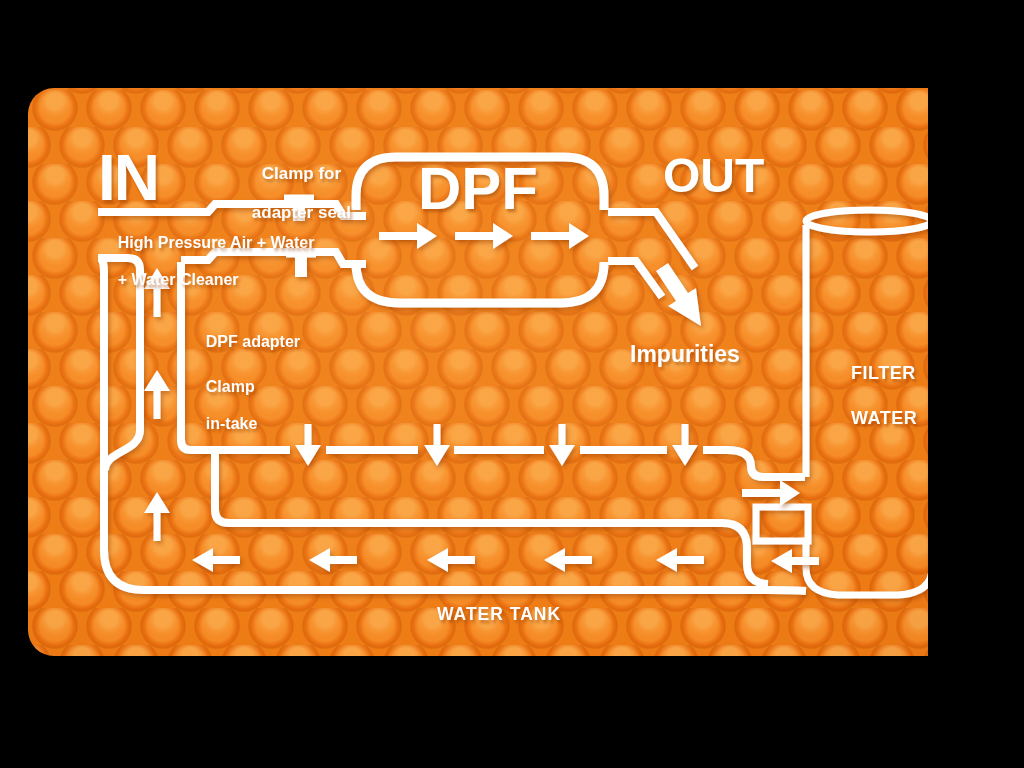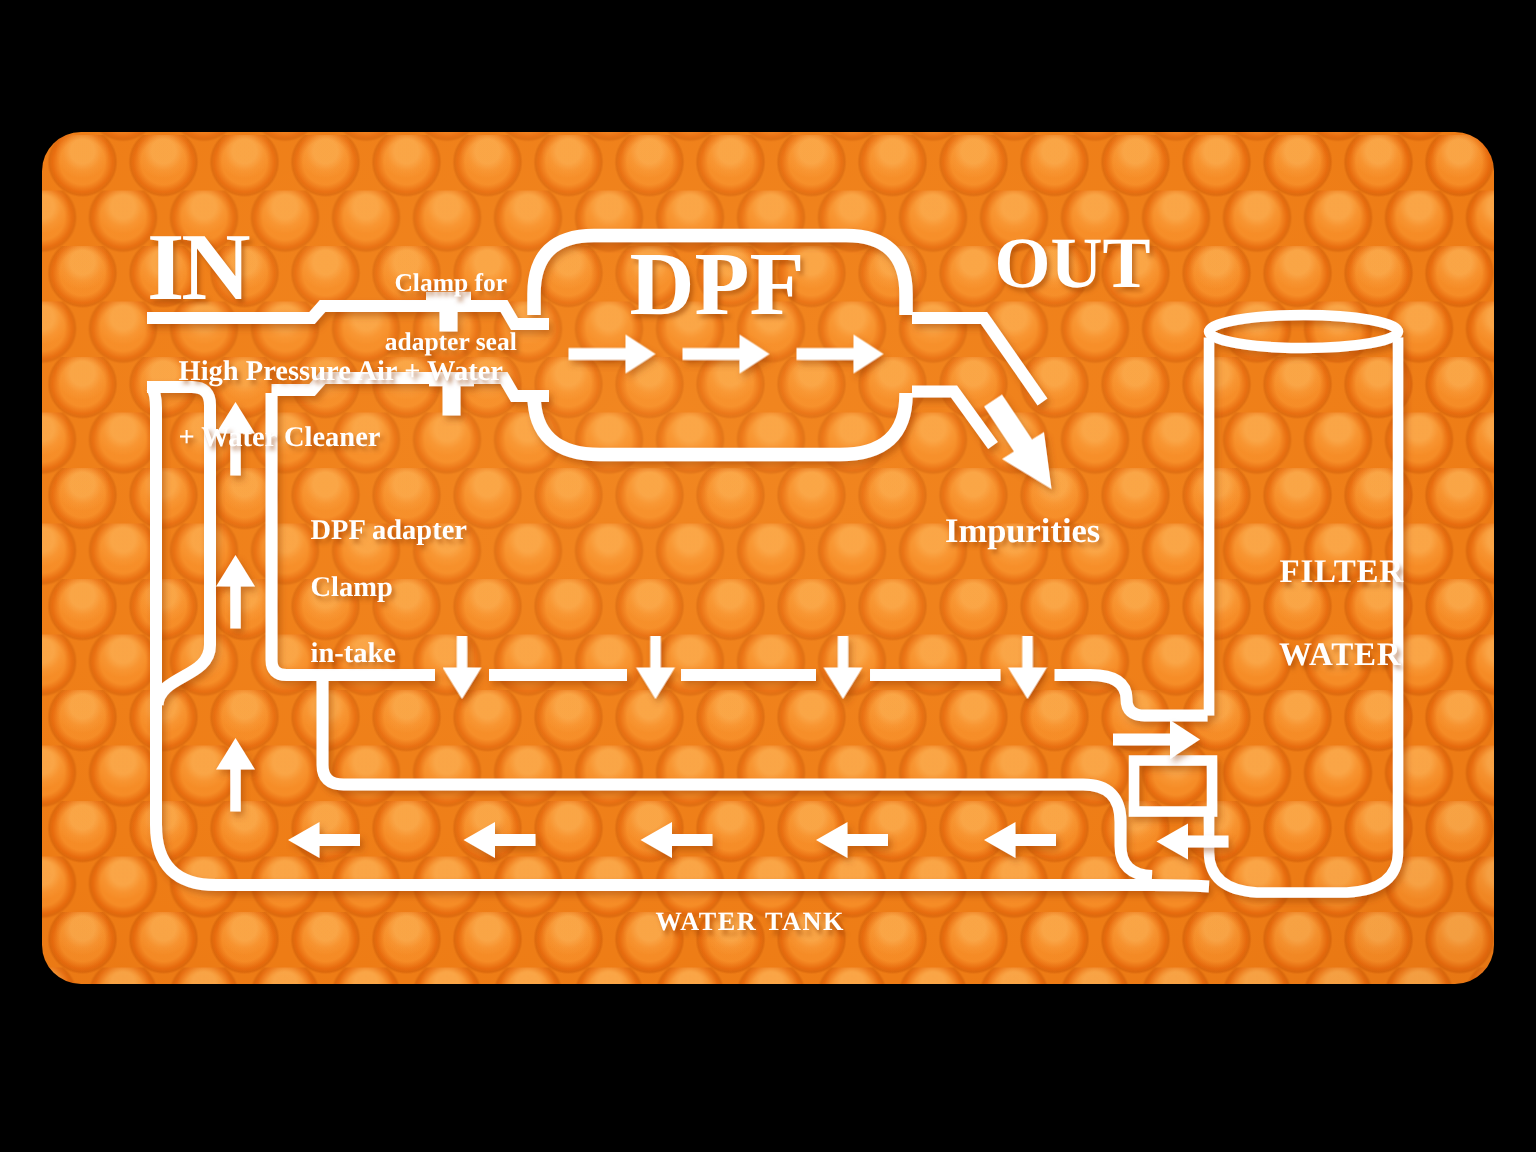--- a/index.html
+++ b/index.html
@@ -5,8 +5,8 @@
   html,body{margin:0;padding:0;background:#000;}
   *{box-sizing:border-box;}
   .canvas{
-    position:relative;width:1024px;height:768px;background:#000;overflow:hidden;
-    font-family:Liberation Serif, serif;
+    position:relative;width:928px;height:768px;background:#000;overflow:hidden;
+    font-family:Liberation Sans, sans-serif;
   }
   .card{
     position:absolute;left:28px;top:88px;width:968px;height:568px;

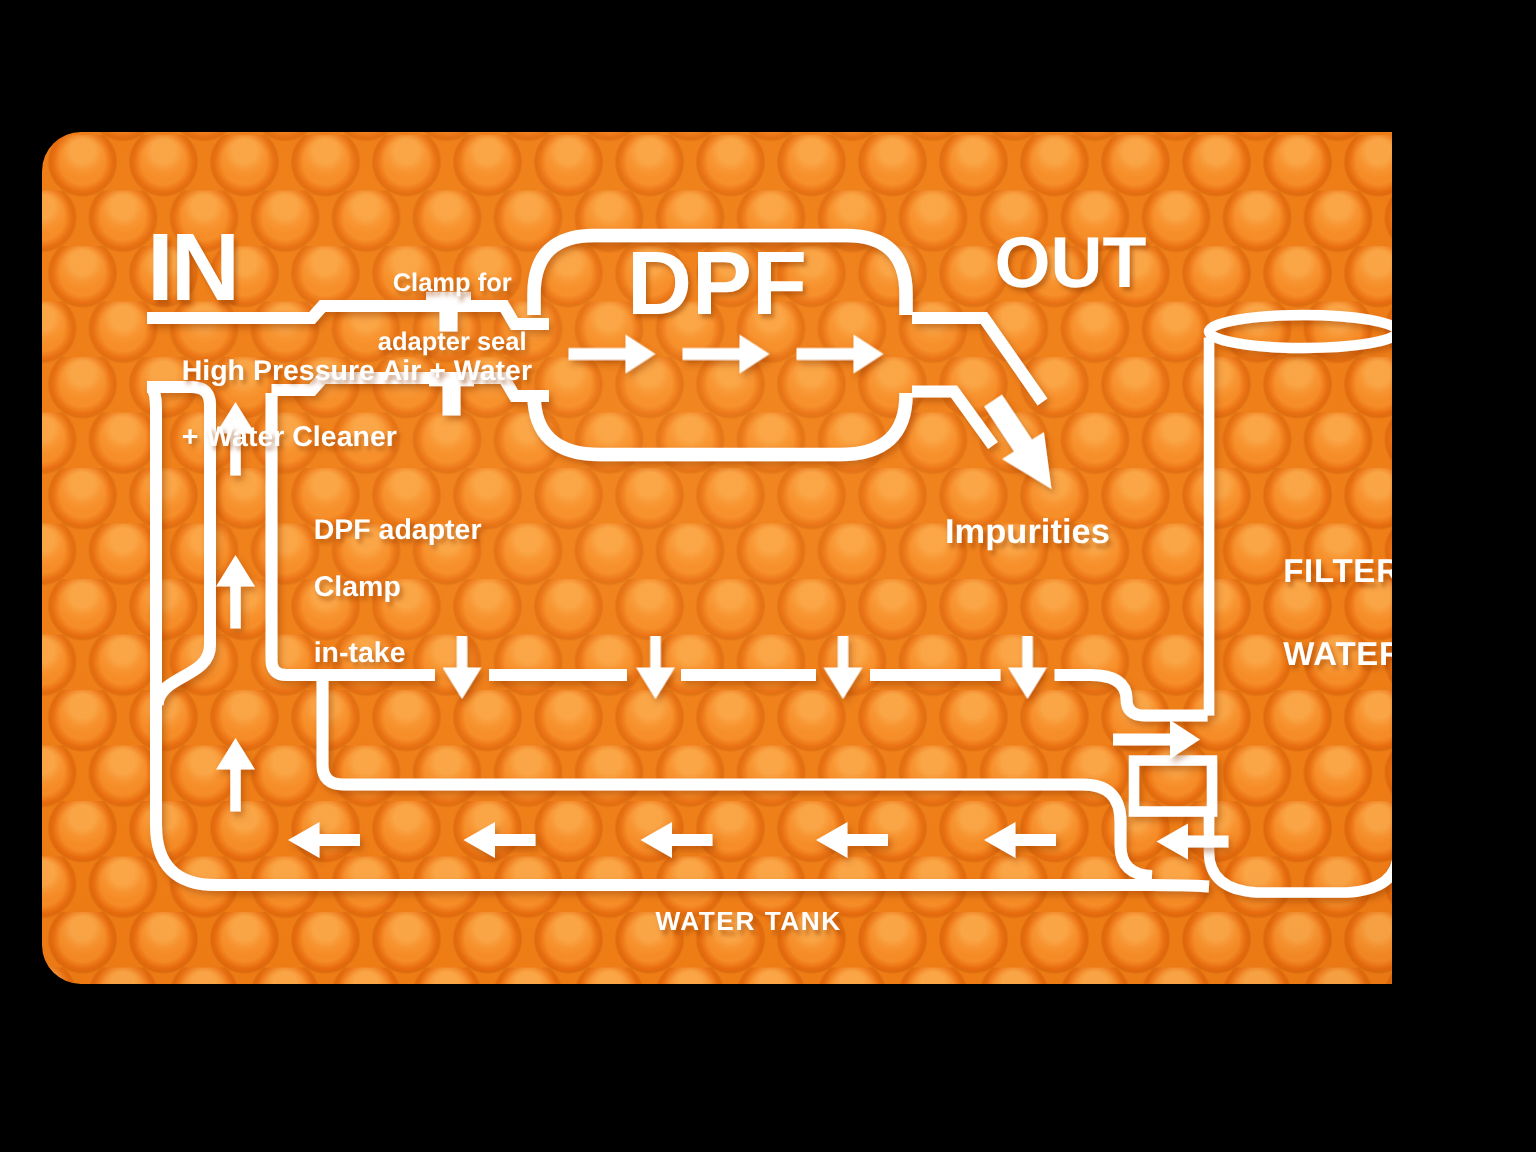--- a/index.html
+++ b/index.html
@@ -125,7 +125,7 @@
 
   <div class="lbl lbl-dpf" style="left:352px;top:159px;width:252px;">DPF</div>
 
-  <div class="lbl lbl-clamp" style="left:212px;top:159px;width:160px;">
+  <div class="lbl lbl-clamp" style="left:212px;top:144px;width:160px;">
     <span>Clamp for</span><br>
     <span>adapter seal</span>
   </div>

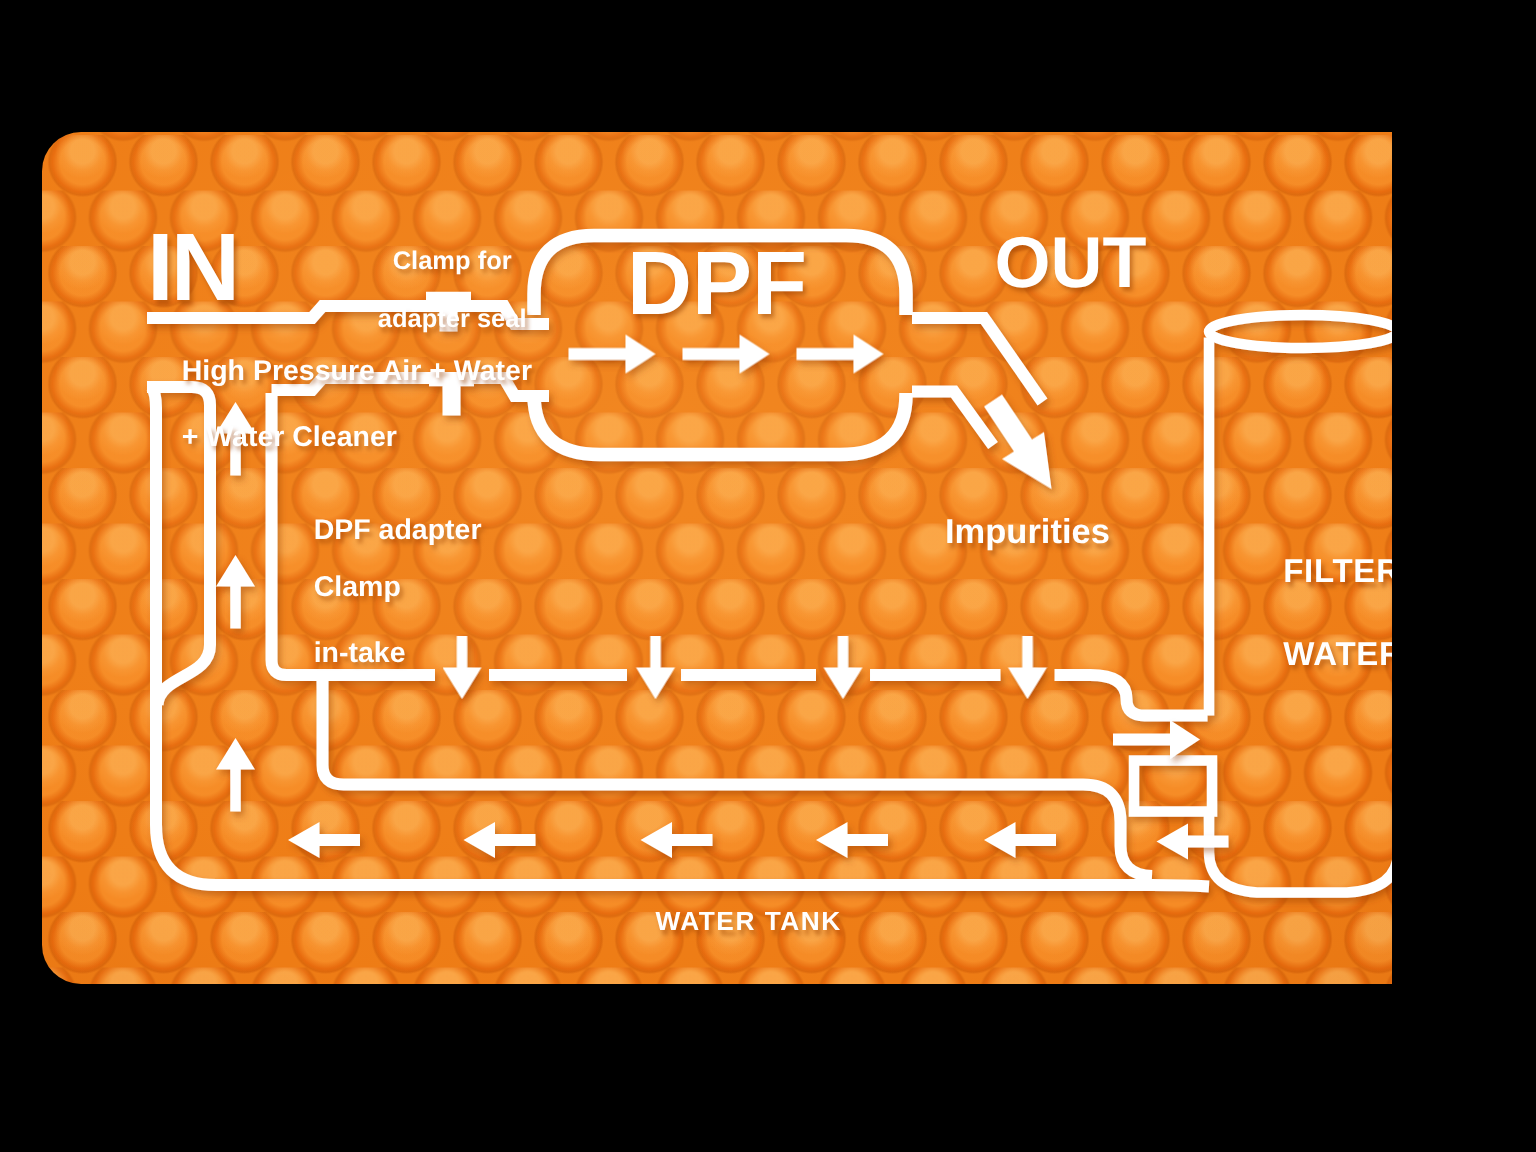--- a/index.html
+++ b/index.html
@@ -30,7 +30,7 @@
   .lbl-out{font-size:48px;line-height:1;}
   .lbl-dpf{font-size:60px;line-height:1;text-align:center;}
   .lbl-clamp{font-size:17px;text-align:center;}
-  .lbl-small{font-size:19px;}
+  .lbl-small{font-size:16px;}
   .lbl-imp{font-size:23px;}
   .lbl-filter{font-size:22px;line-height:1.24;letter-spacing:.5px;}
   .lbl-tank{font-size:17.5px;letter-spacing:1px;}

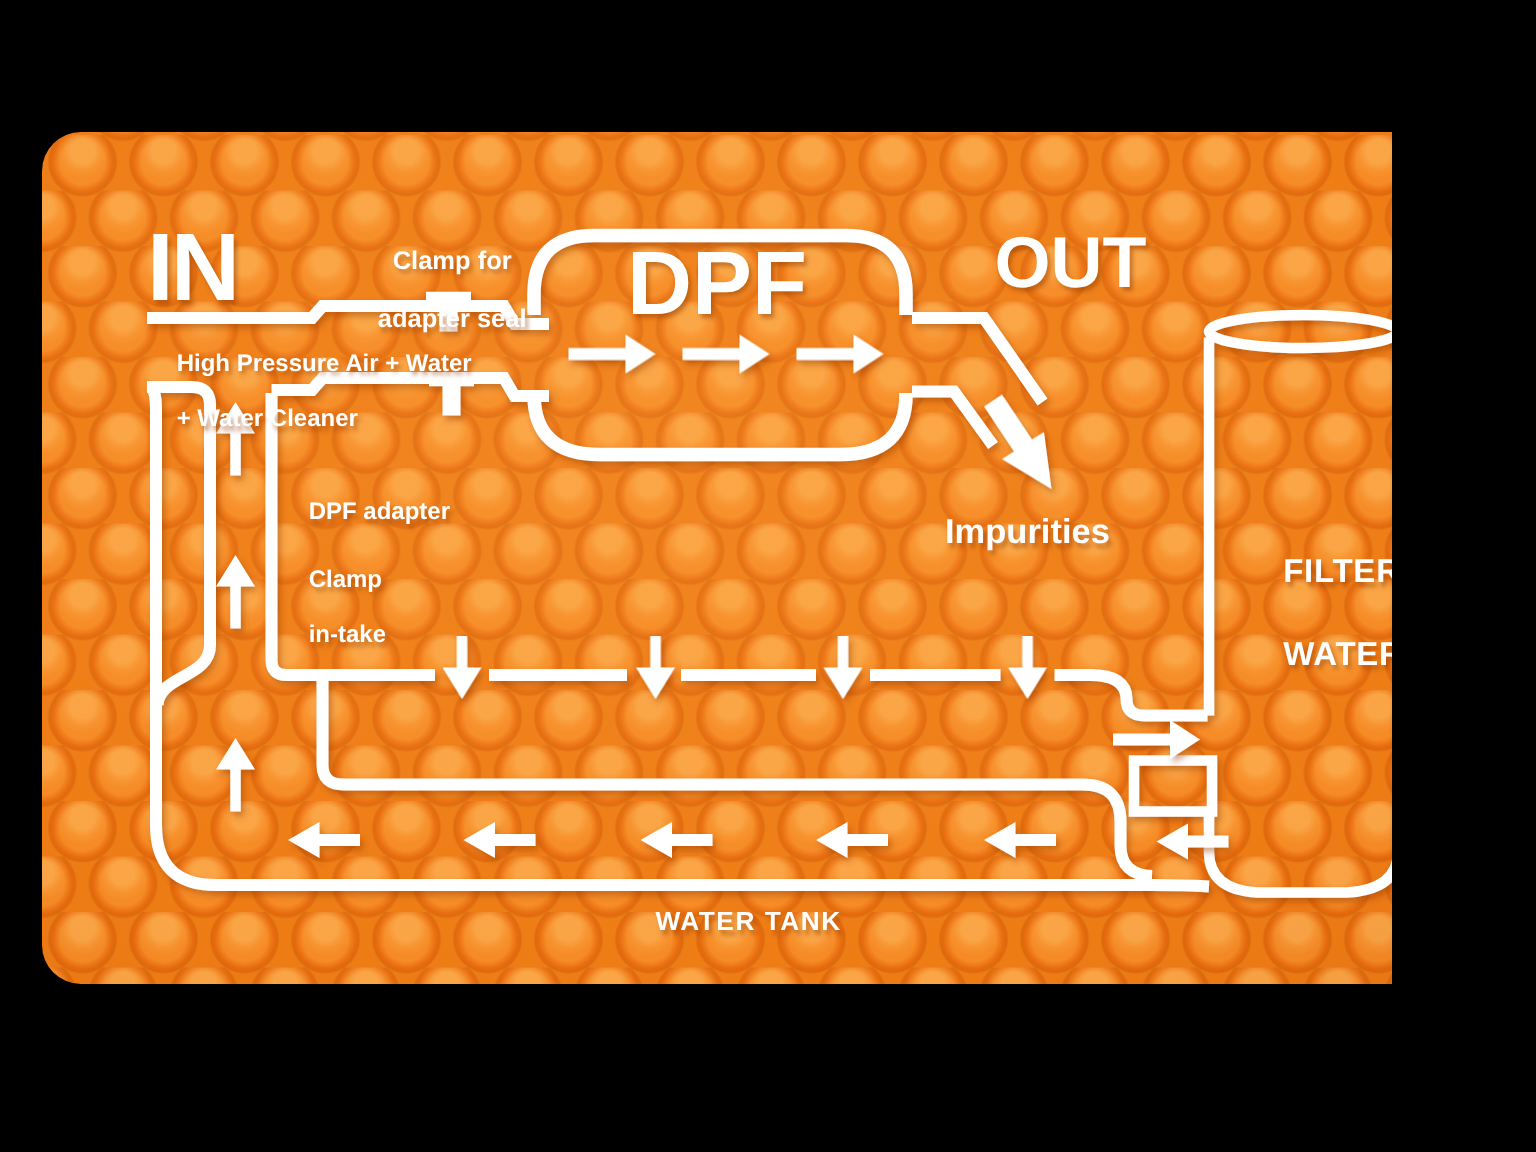--- a/index.html
+++ b/index.html
@@ -32,7 +32,7 @@
   .lbl-clamp{font-size:17px;text-align:center;}
   .lbl-small{font-size:16px;}
   .lbl-imp{font-size:23px;}
-  .lbl-filter{font-size:22px;line-height:1.24;letter-spacing:.5px;}
+  .lbl-filter{font-size:18px;line-height:1.24;letter-spacing:.5px;}
   .lbl-tank{font-size:17.5px;letter-spacing:1px;}
 </style>
 </head>

